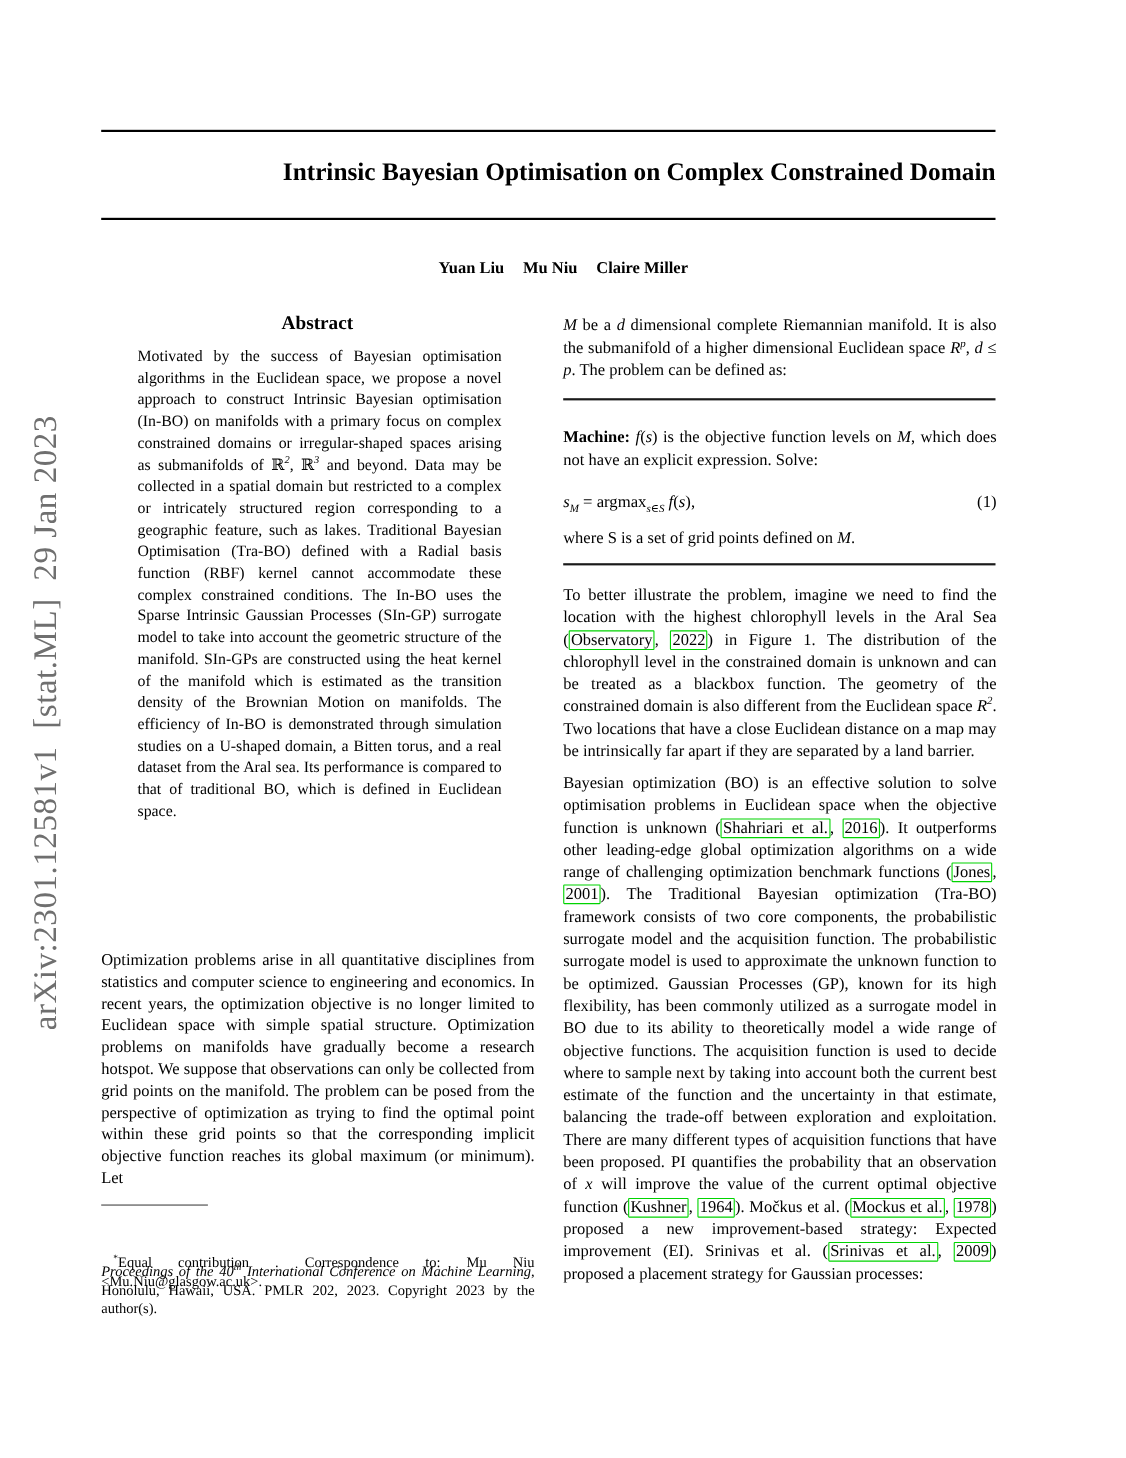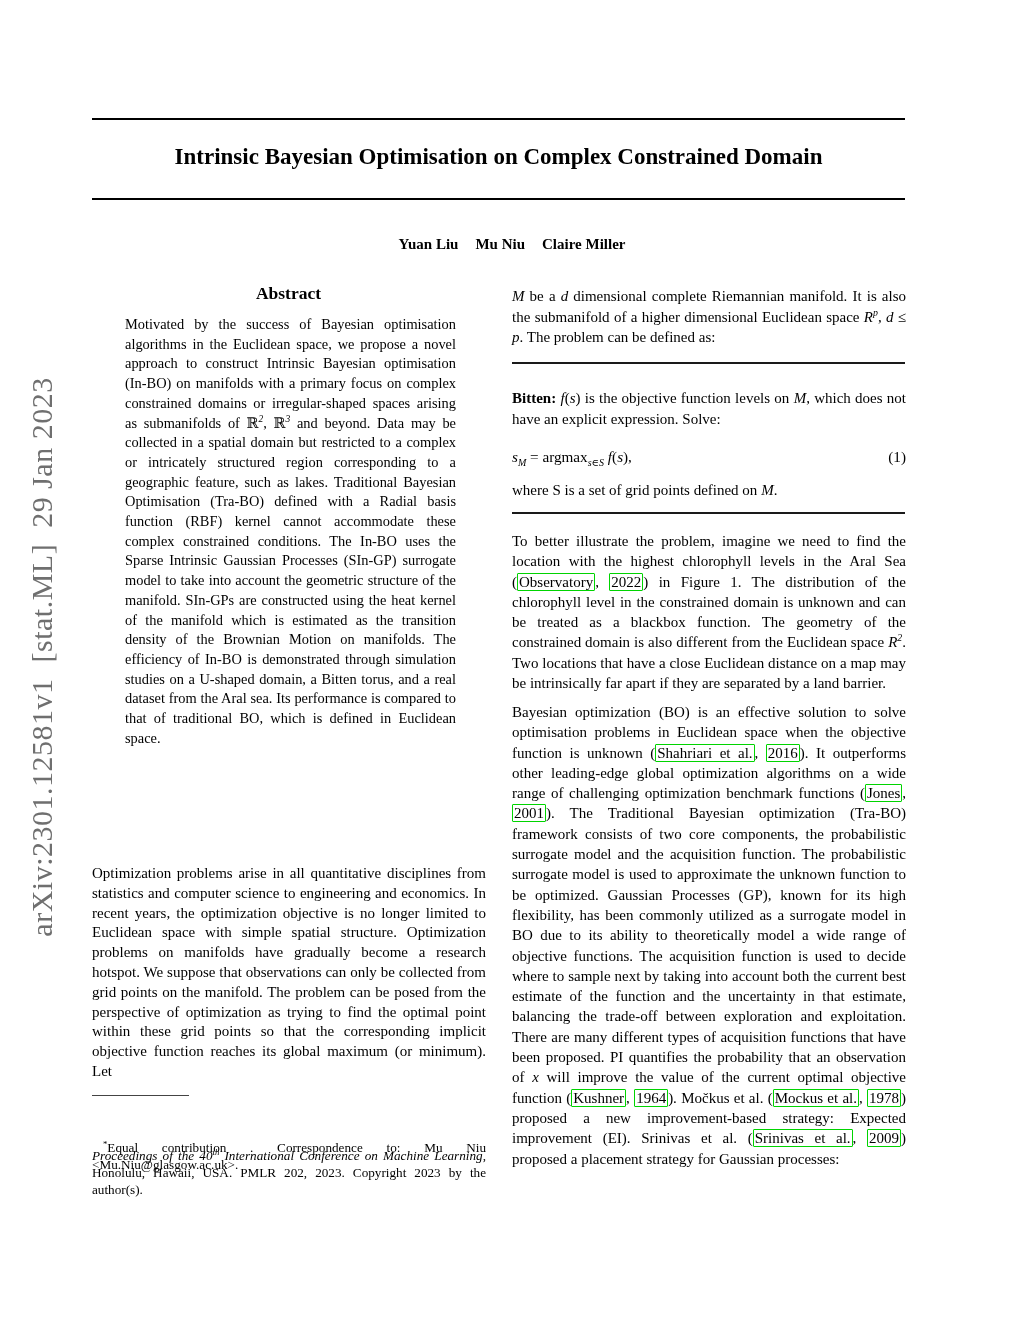--- a/index.html
+++ b/index.html
@@ -31,7 +31,7 @@
   .rule-title-bottom { top: 198px; height: 2px; }
   .paper-title {
     position: absolute; left: 92px; top: 144px; width: 813px;
-    text-align: center; font-weight: bold; font-size: 23px;
+    text-align: right; font-weight: bold; font-size: 23px;
   }
   .authors {
     position: absolute; left: 0; top: 236px; width: 1024px;

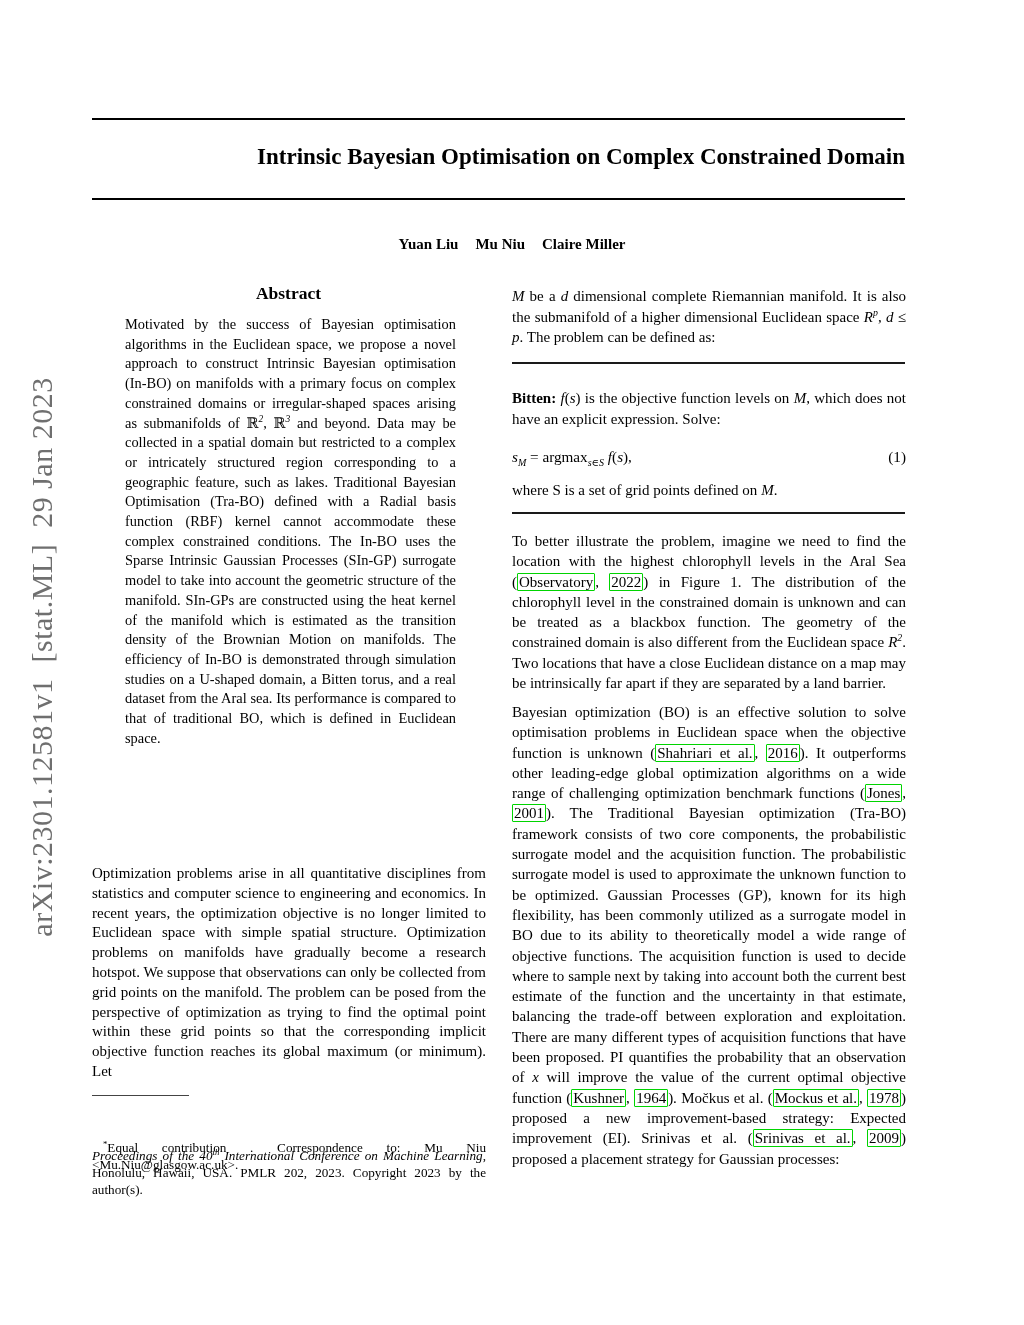--- a/index.html
+++ b/index.html
@@ -133,7 +133,7 @@
 
   <div class="r-rule r-rule-1"></div>
 
-  <div class="rcol r-define"><span class="seg-bold">Bitten:</span><span class="seg-plain">  </span><span class="seg-math">f</span><span class="seg-plain">(</span><span class="seg-math">s</span><span class="seg-plain">) is the objective function levels on </span><span class="seg-math">M</span><span class="seg-plain">, which does not have an explicit expression. Solve:</span></div>
+  <div class="rcol r-define"><span class="seg-bold">Machine:</span><span class="seg-plain">  </span><span class="seg-math">f</span><span class="seg-plain">(</span><span class="seg-math">s</span><span class="seg-plain">) is the objective function levels on </span><span class="seg-math">M</span><span class="seg-plain">, which does not have an explicit expression. Solve:</span></div>
 
   <div class="rcol r-eq-row">
     <span class="r-eq-center"><span class="seg-math">s</span><span class="seg-msub">M</span><span class="seg-plain"> = argmax</span><span class="seg-msub">s∈S</span><span class="seg-plain"> </span><span class="seg-math">f</span><span class="seg-plain">(</span><span class="seg-math">s</span><span class="seg-plain">),</span></span>

